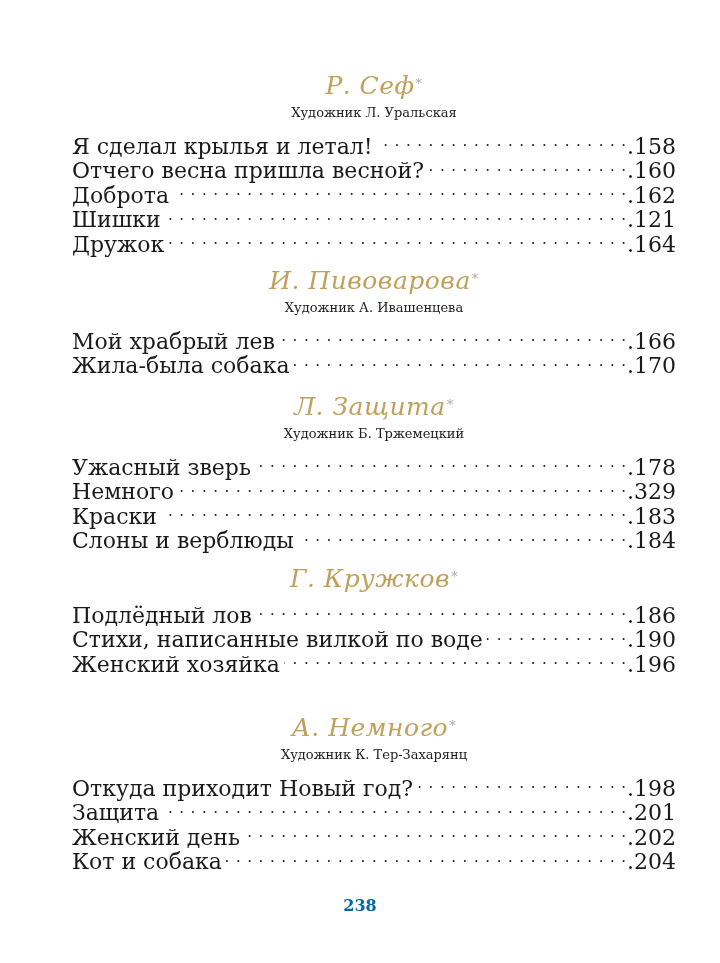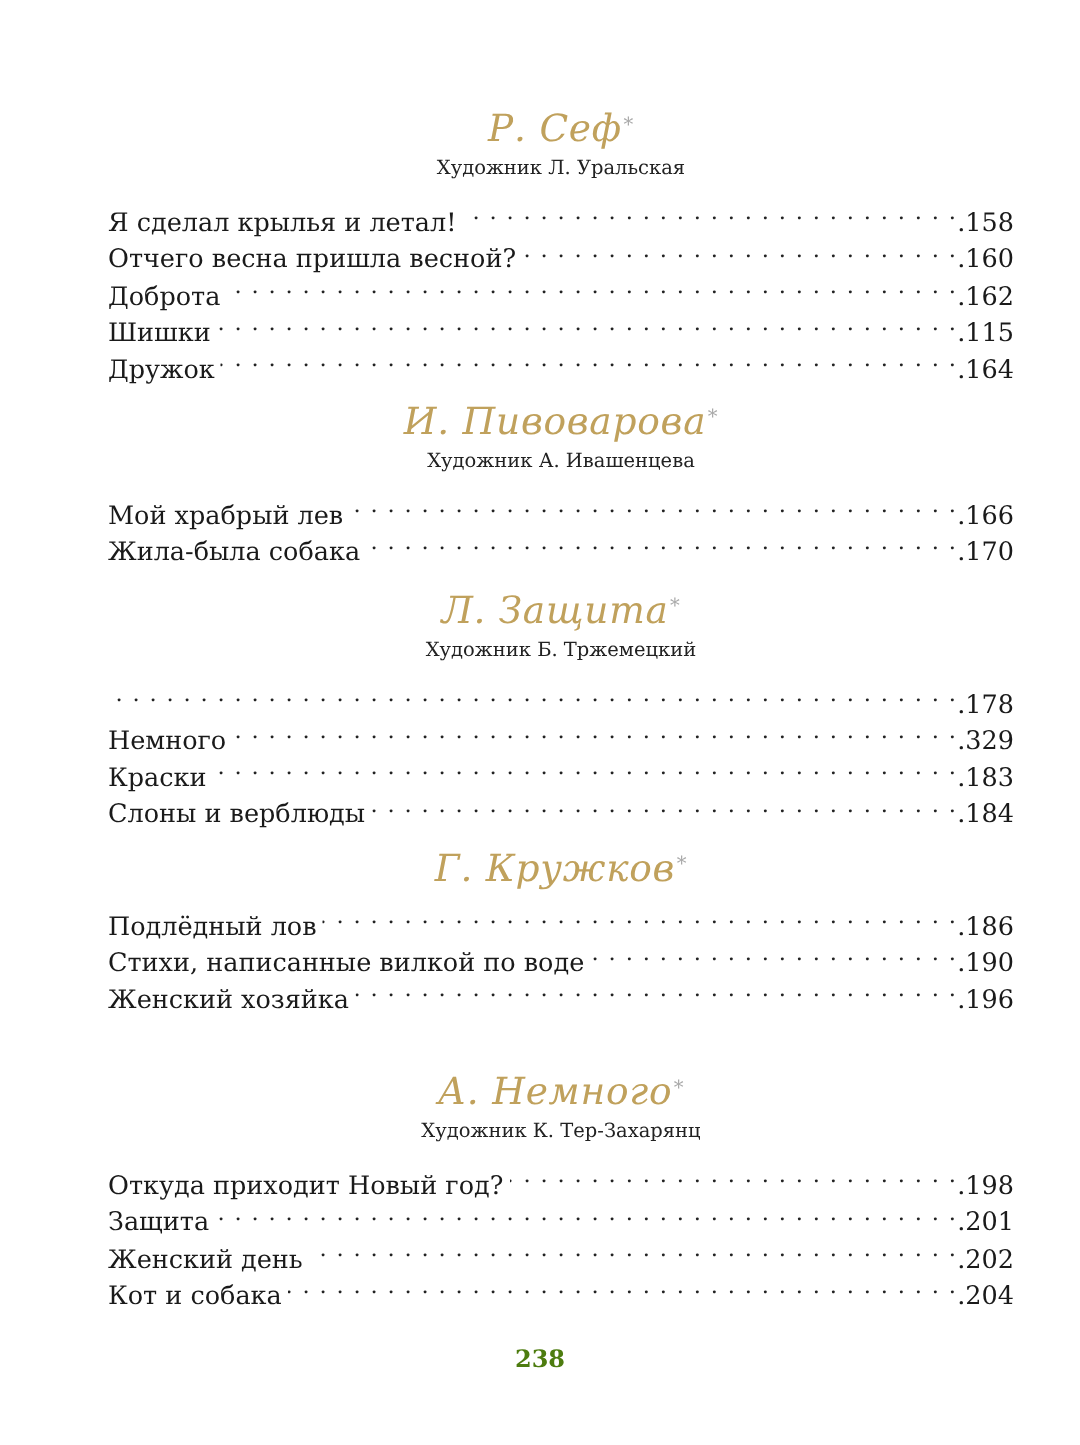--- a/index.html
+++ b/index.html
@@ -62,7 +62,7 @@
       display: flex;
       align-items: baseline;
       height: 24.5px;
-      font-size: 17px;
+      font-size: 22px;
       line-height: 24.5px;
       white-space: nowrap;
     }

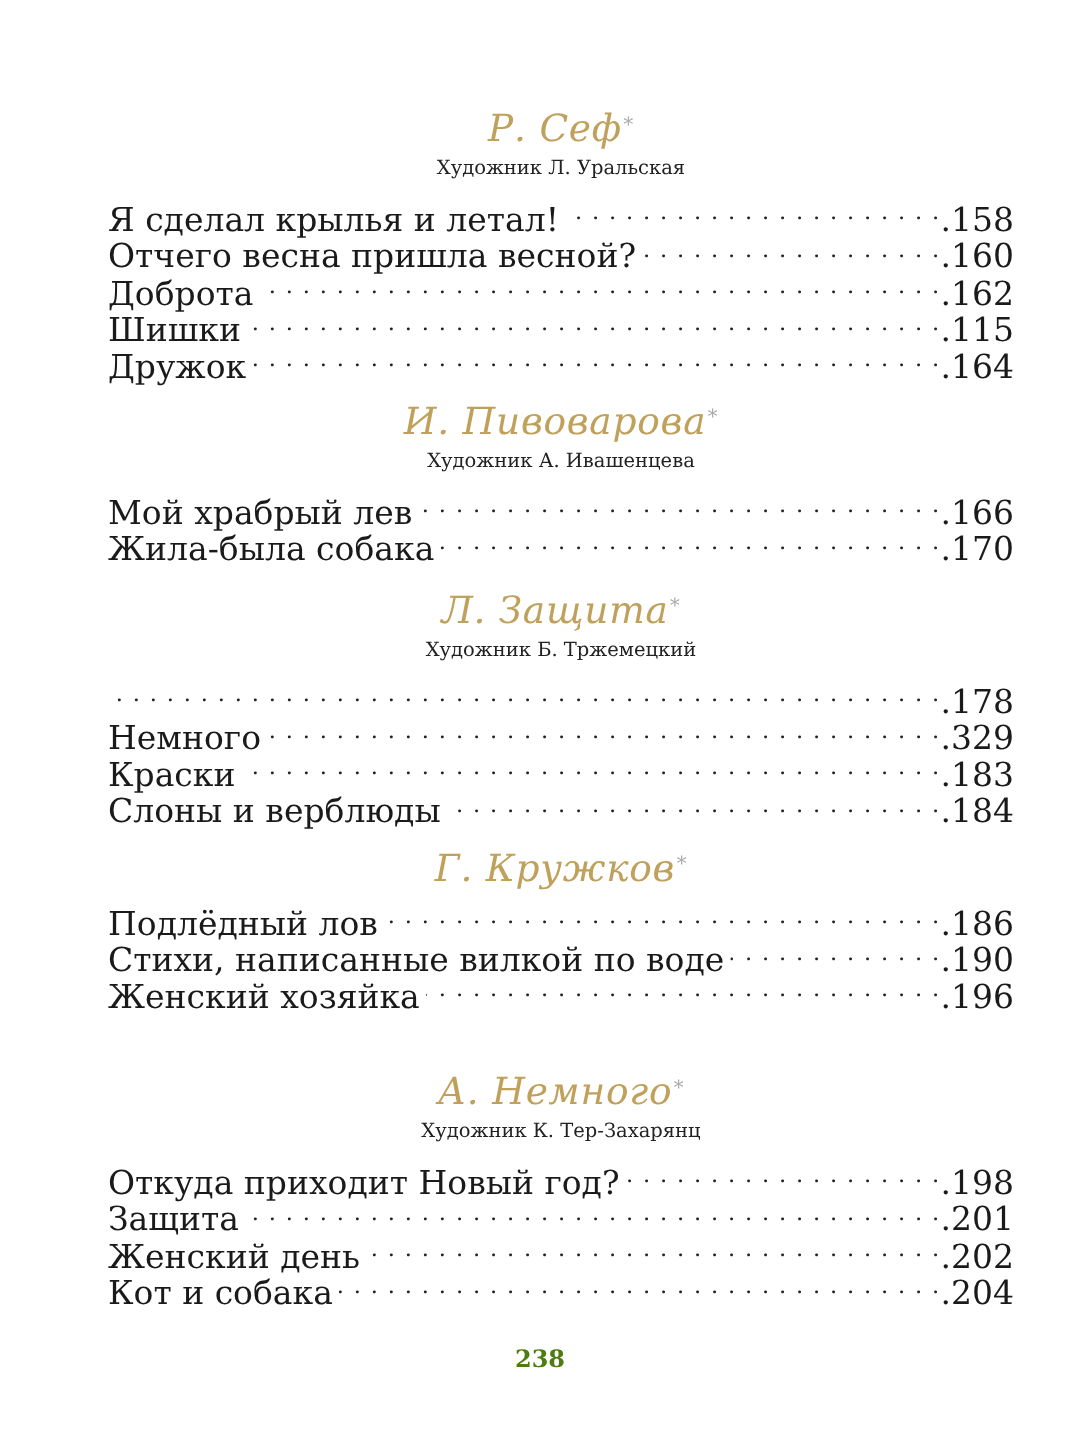--- a/index.html
+++ b/index.html
@@ -131,7 +131,7 @@
       <div class="entry">
           <span class="title">Шишки</span>
           <span class="dots"></span>
-          <span class="page-num">115</span>
+          <span class="page-num">121</span>
         </div>
       <div class="entry">
           <span class="title">Дружок</span>

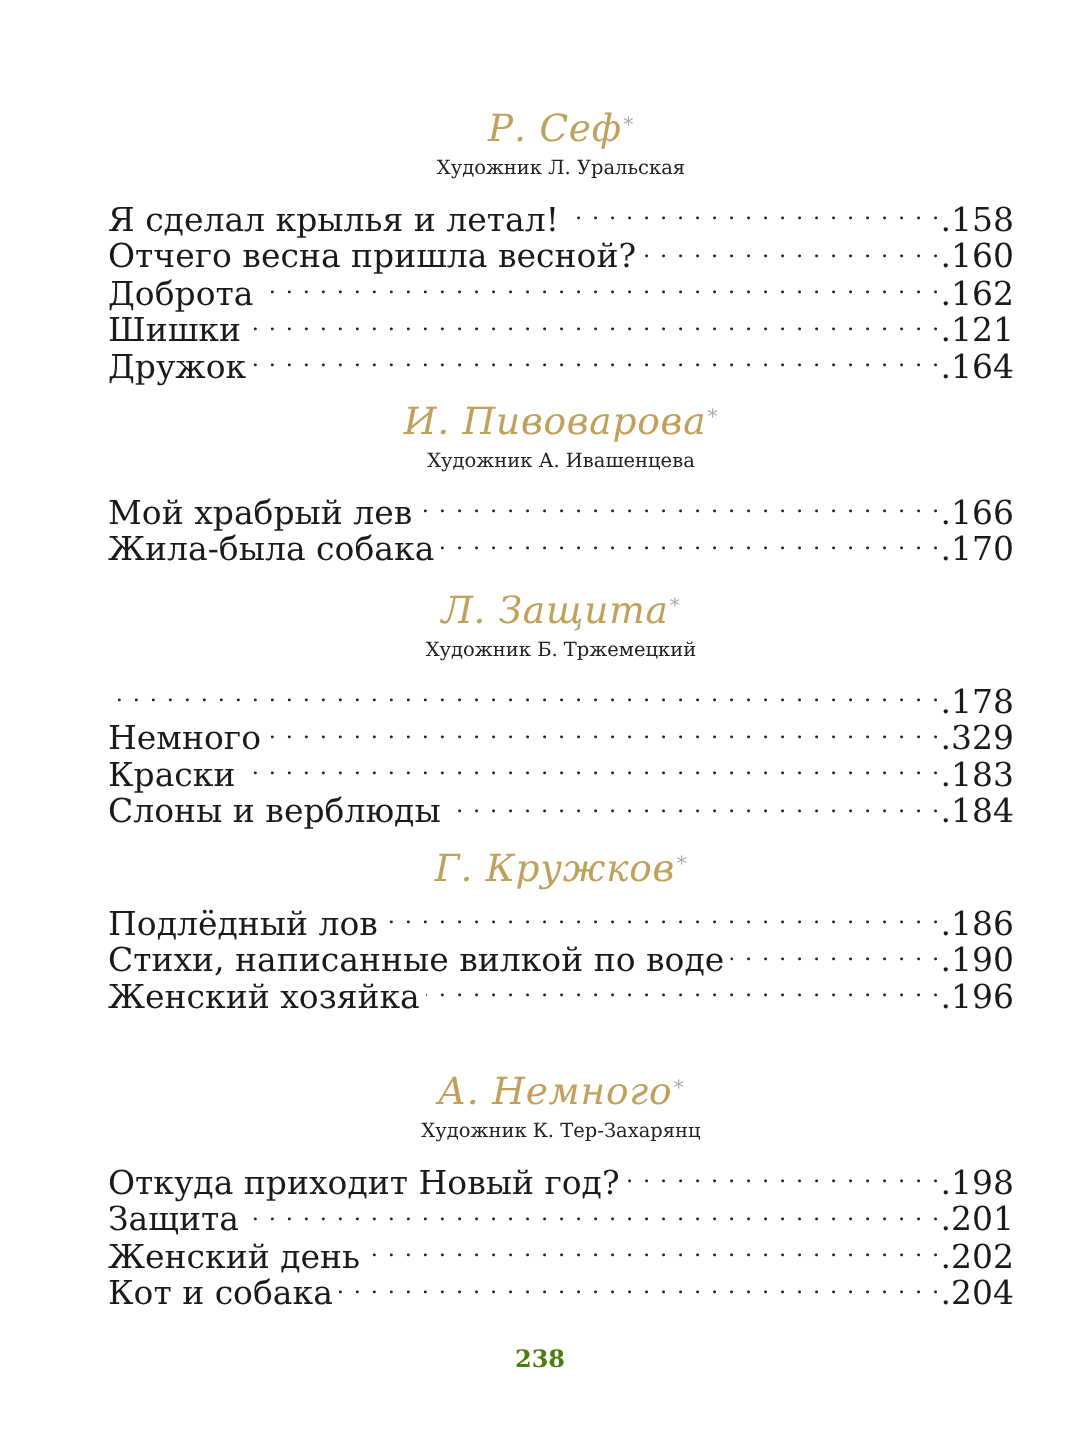--- a/index.html
+++ b/index.html
@@ -163,6 +163,7 @@
     <div class="illustrator">Художник Б. Тржемецкий</div>
     <div class="entries">
       <div class="entry">
+          <span class="title">Ужасный зверь</span>
           <span class="dots"></span>
           <span class="page-num">178</span>
         </div>

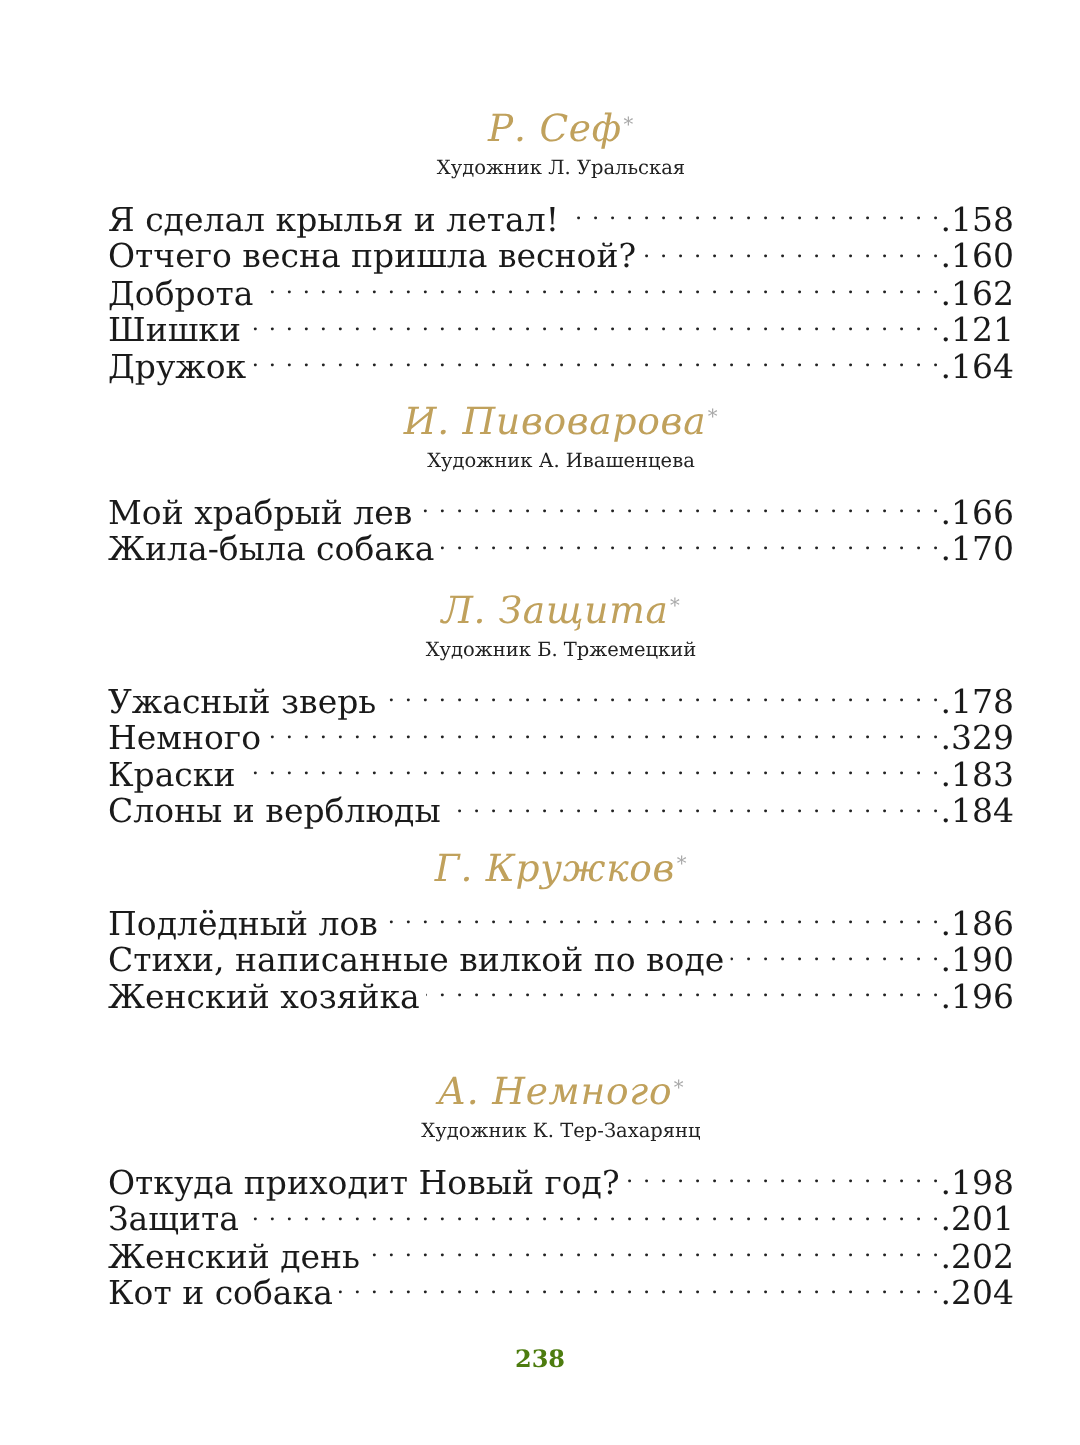--- a/index.html
+++ b/index.html
@@ -101,7 +101,7 @@
       text-align: center;
       font-size: 16px;
       font-weight: bold;
-      color: #4d7c0f;
+      color: #0369a1;
     }
   </style>
 </head>

